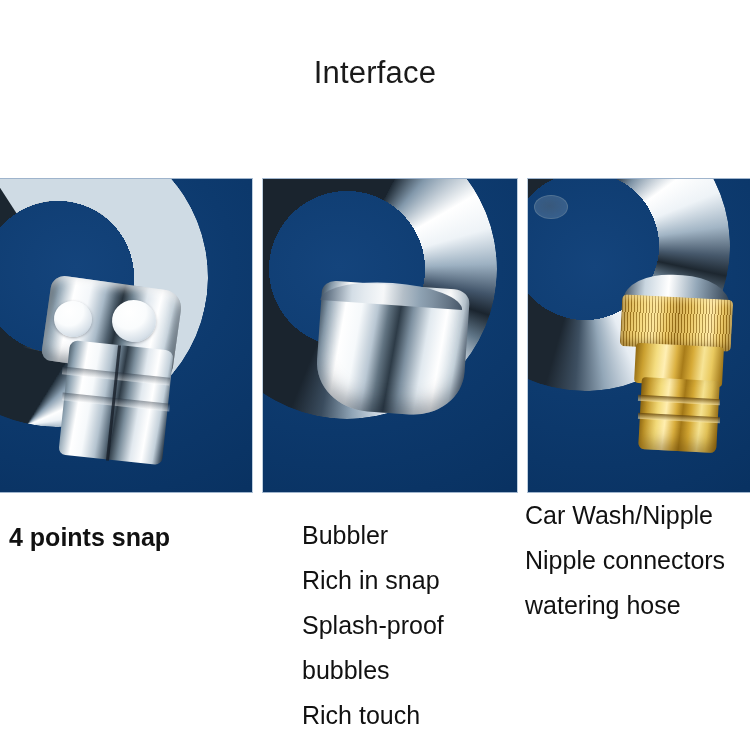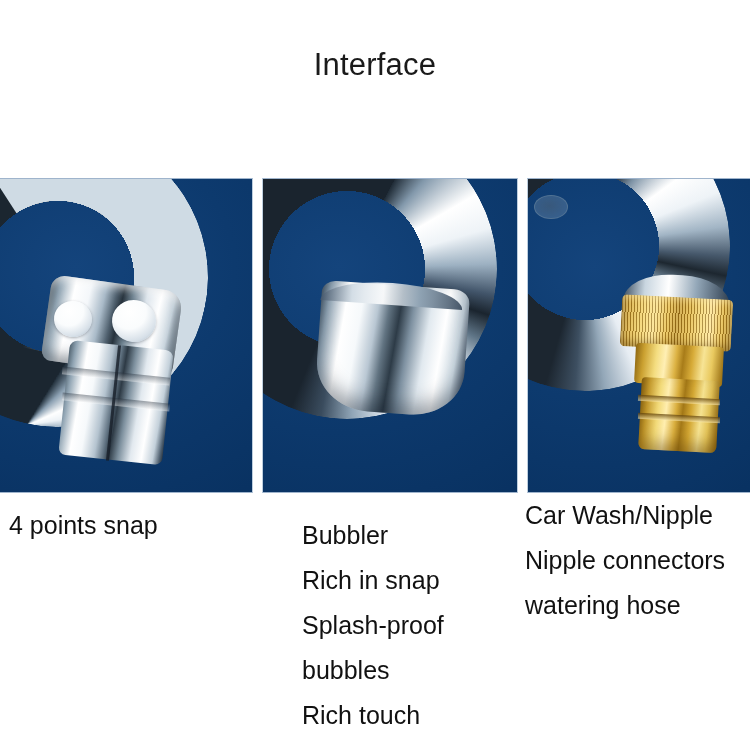--- a/index.html
+++ b/index.html
@@ -22,7 +22,7 @@
   
   #title {
     position: absolute;
-    top: 46px;
+    top: 54px;
     left: 0;
     width: 750px;
     text-align: center;

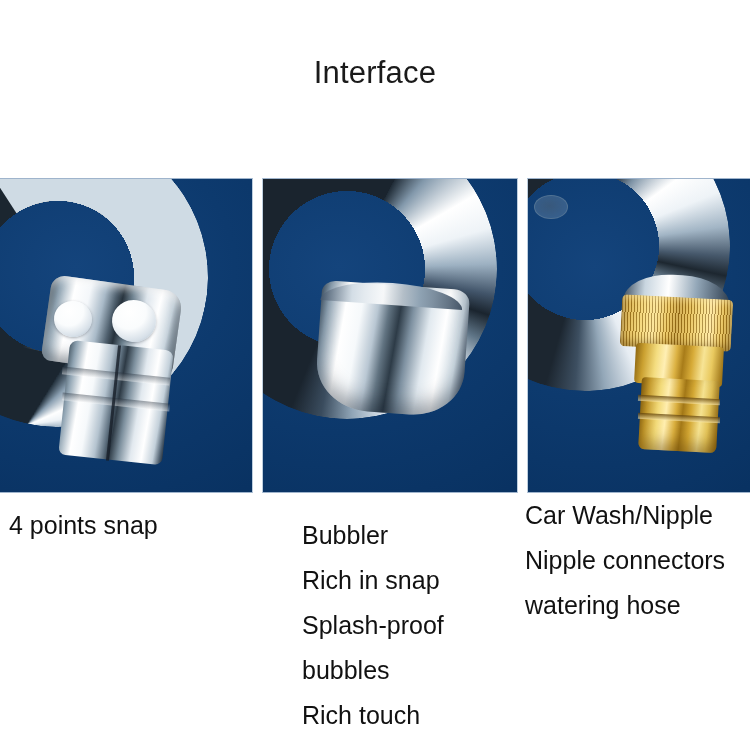--- a/index.html
+++ b/index.html
@@ -433,7 +433,7 @@
     white-space: nowrap;
   }
 
-  .caption-col.c1 { left: 9px;   padding-top: 10px; }
+  .caption-col.c1 { left: 9px;   padding-top: 22px; font-weight: bold; }
   .caption-col.c2 { left: 302px; padding-top: 20px; }
   .caption-col.c3 { left: 525px; padding-top: 0; }
 

